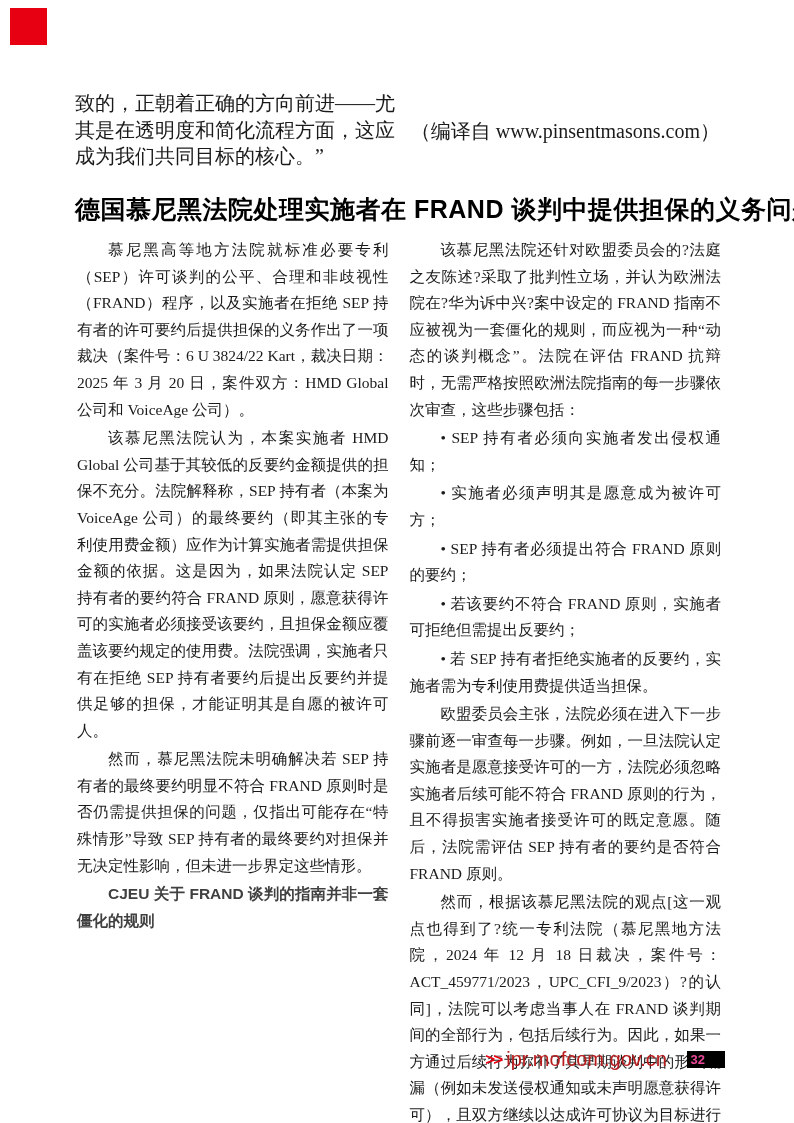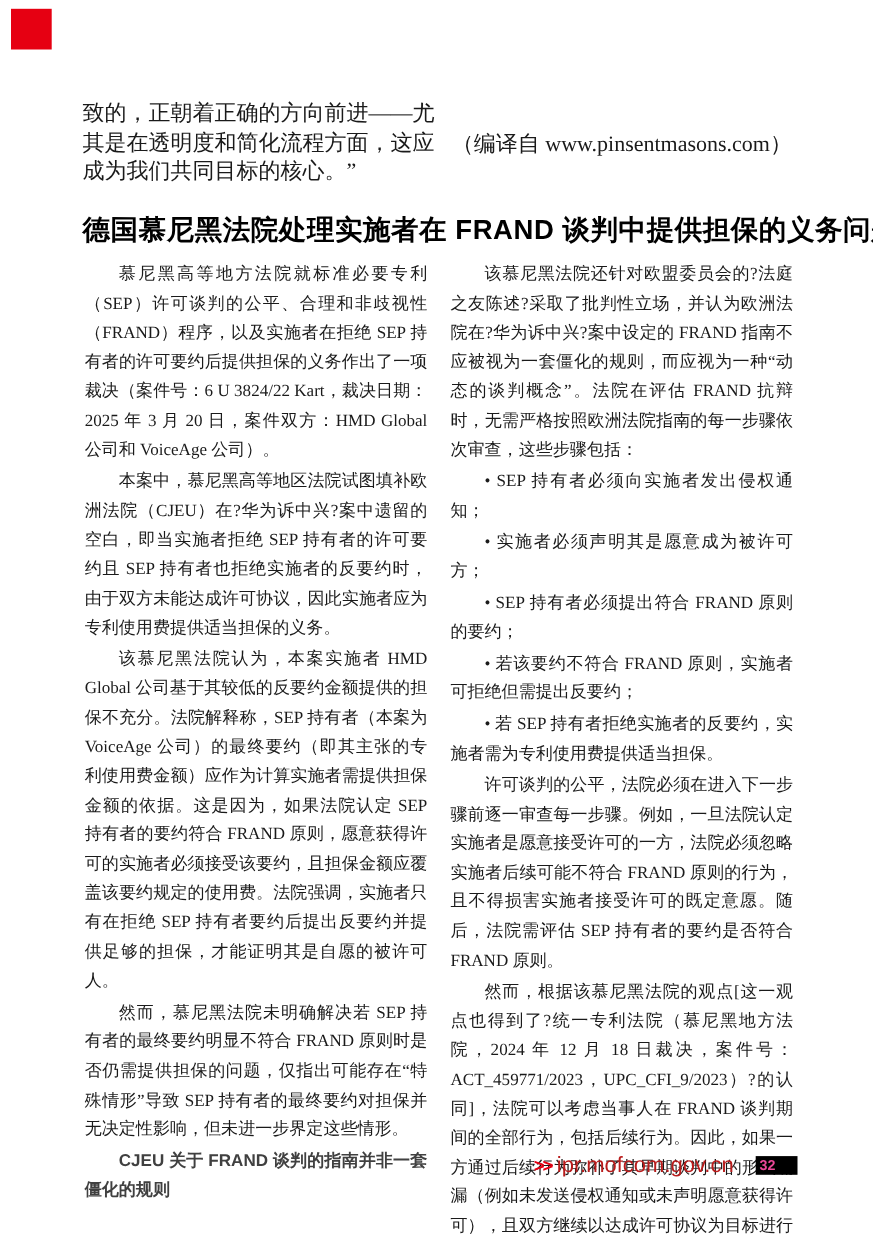--- a/index.html
+++ b/index.html
@@ -136,7 +136,6 @@
 
     <div class="column">
       <p>慕尼黑高等地方法院就标准必要专利（SEP）许可谈判的公平、合理和非歧视性（FRAND）程序，以及实施者在拒绝 SEP 持有者的许可要约后提供担保的义务作出了一项裁决（案件号：6 U 3824/22 Kart，裁决日期：2025 年 3 月 20 日，案件双方：HMD Global 公司和 VoiceAge 公司）。</p>
-      <p>本案中，慕尼黑高等地区法院试图填补欧洲法院（CJEU）在?华为诉中兴?案中遗留的空白，即当实施者拒绝 SEP 持有者的许可要约且 SEP 持有者也拒绝实施者的反要约时，由于双方未能达成许可协议，因此实施者应为专利使用费提供适当担保的义务。</p>
       <p>该慕尼黑法院认为，本案实施者 HMD Global 公司基于其较低的反要约金额提供的担保不充分。法院解释称，SEP 持有者（本案为 VoiceAge 公司）的最终要约（即其主张的专利使用费金额）应作为计算实施者需提供担保金额的依据。这是因为，如果法院认定 SEP 持有者的要约符合 FRAND 原则，愿意获得许可的实施者必须接受该要约，且担保金额应覆盖该要约规定的使用费。法院强调，实施者只有在拒绝 SEP 持有者要约后提出反要约并提供足够的担保，才能证明其是自愿的被许可人。</p>
       <p>然而，慕尼黑法院未明确解决若 SEP 持有者的最终要约明显不符合 FRAND 原则时是否仍需提供担保的问题，仅指出可能存在“特殊情形”导致 SEP 持有者的最终要约对担保并无决定性影响，但未进一步界定这些情形。</p>
       <p class="sub-heading">CJEU 关于 FRAND 谈判的指南并非一套僵化的规则</p>

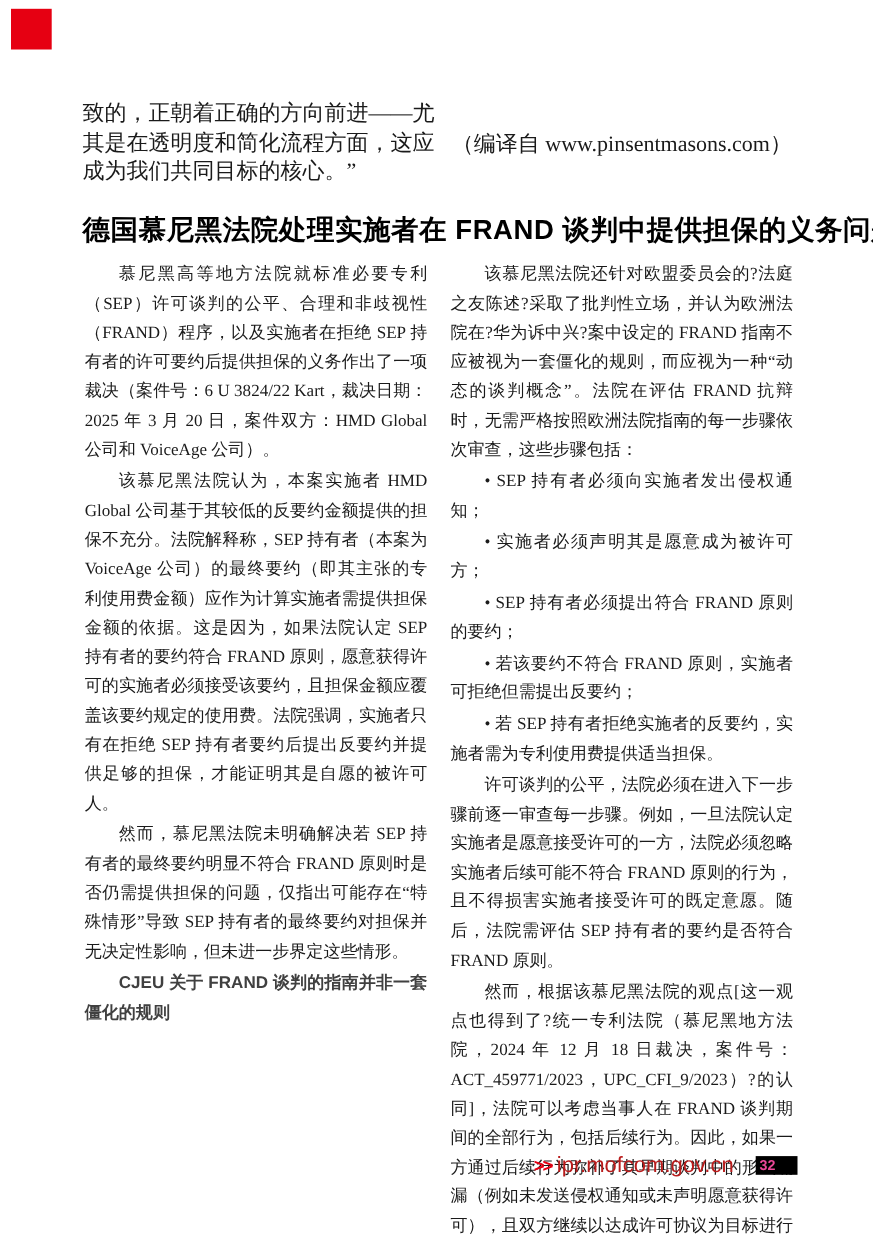--- a/index.html
+++ b/index.html
@@ -148,7 +148,7 @@
       <p>• SEP 持有者必须提出符合 FRAND 原则的要约；</p>
       <p>• 若该要约不符合 FRAND 原则，实施者可拒绝但需提出反要约；</p>
       <p>• 若 SEP 持有者拒绝实施者的反要约，实施者需为专利使用费提供适当担保。</p>
-      <p>许可谈判的公平，法院必须在进入下一步骤前逐一审查每一步骤。例如，一旦法院认定实施者是愿意接受许可的一方，法院必须忽略实施者后续可能不符合 FRAND 原则的行为，且不得损害实施者接受许可的既定意愿。随后，法院需评估 SEP 持有者的要约是否符合 FRAND 原则。</p>
+      <p>欧盟委员会主张，法院必须在进入下一步骤前逐一审查每一步骤。例如，一旦法院认定实施者是愿意接受许可的一方，法院必须忽略实施者后续可能不符合 FRAND 原则的行为，且不得损害实施者接受许可的既定意愿。随后，法院需评估 SEP 持有者的要约是否符合 FRAND 原则。</p>
       <p>然而，根据该慕尼黑法院的观点[这一观点也得到了?统一专利法院（慕尼黑地方法院，2024 年 12 月 18 日裁决，案件号：ACT_459771/2023，UPC_CFI_9/2023）?的认同]，法院可以考虑当事人在 FRAND 谈判期间的全部行为，包括后续行为。因此，如果一方通过后续行为弥补了其早期谈判中的形式疏漏（例如未发送侵权通知或未声明愿意获得许可），且双方继续以达成许可协议为目标进行谈判，则其中一方不得以另一方的此类形式疏漏为倚</p>
     </div>
 

